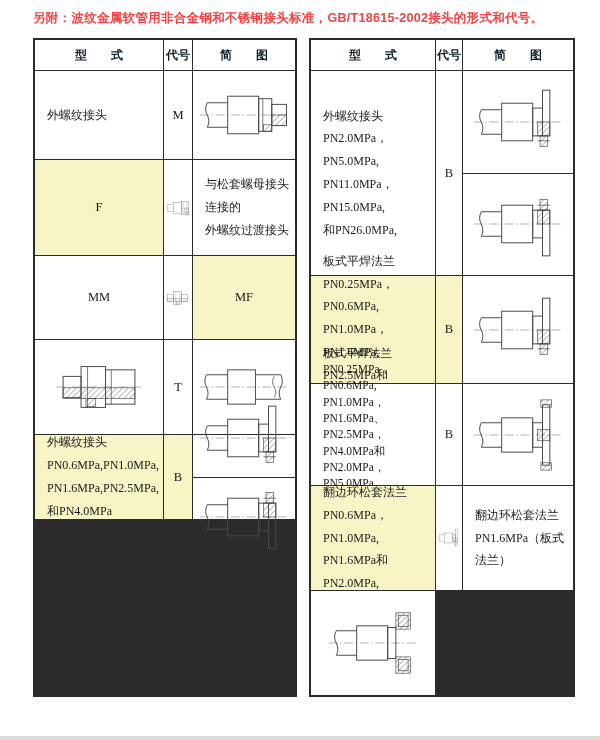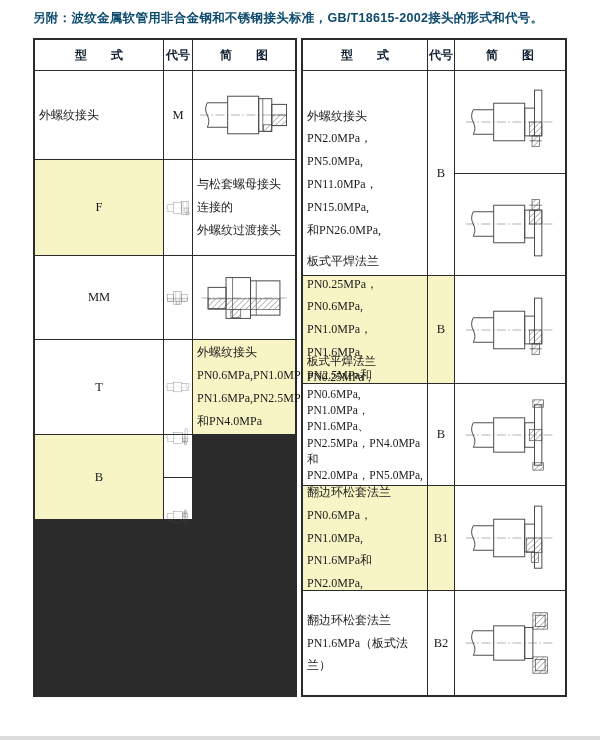--- a/index.html
+++ b/index.html
@@ -19,7 +19,7 @@
   .title {
     position:absolute; left:33px; top:10px; width:545px;
     font-family:"Liberation Sans","DejaVu Sans",sans-serif;
-    font-weight:700; font-size:12.5px; letter-spacing:0.3px; color:#0c4a6e;
+    font-weight:700; font-size:12.5px; letter-spacing:0.3px; color:#ef4444;
   }
   .tables { position:absolute; left:33px; top:38px; display:flex; gap:4px; }
   .tbl {

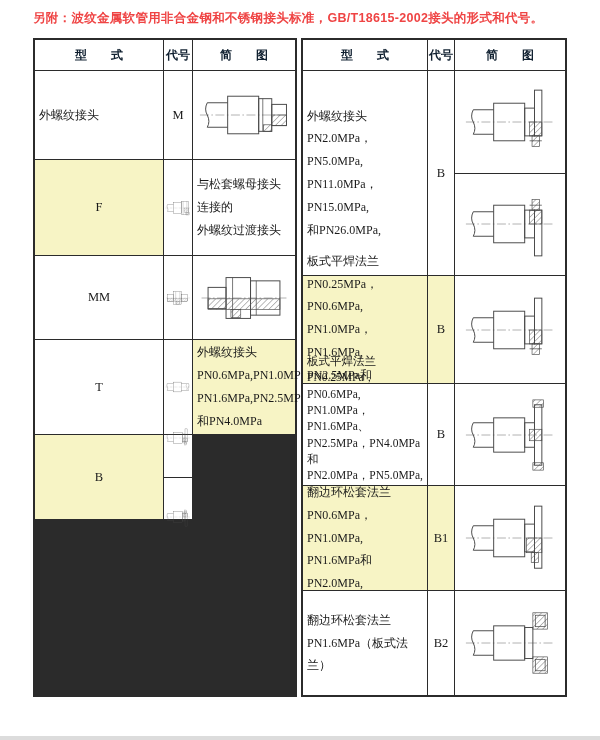--- a/index.html
+++ b/index.html
@@ -21,7 +21,7 @@
     font-family:"Liberation Sans","DejaVu Sans",sans-serif;
     font-weight:700; font-size:12.5px; letter-spacing:0.3px; color:#ef4444;
   }
-  .tables { position:absolute; left:33px; top:38px; display:flex; gap:4px; }
+  .tables { position:absolute; left:33px; top:38px; display:flex; gap:12px; }
   .tbl {
     display:grid; gap:1px;
     background:var(--border);

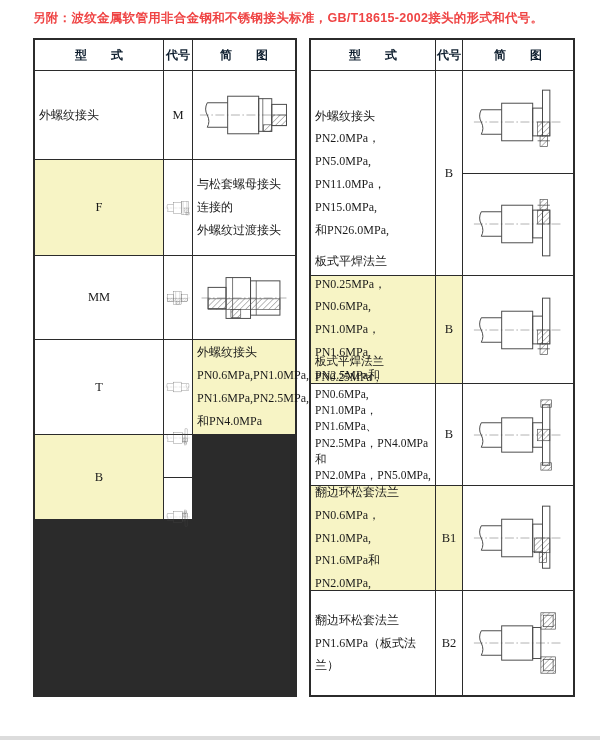--- a/index.html
+++ b/index.html
@@ -35,7 +35,7 @@
   }
   .tcell {
     display:flex; align-items:center;
-    padding:4px 4px 4px 4px;
+    padding:4px 4px 4px 12px;
     font-size:12px; line-height:1.9; white-space:pre-line;
   }
   .tcell.tight { line-height:1.42; font-size:11.5px; }

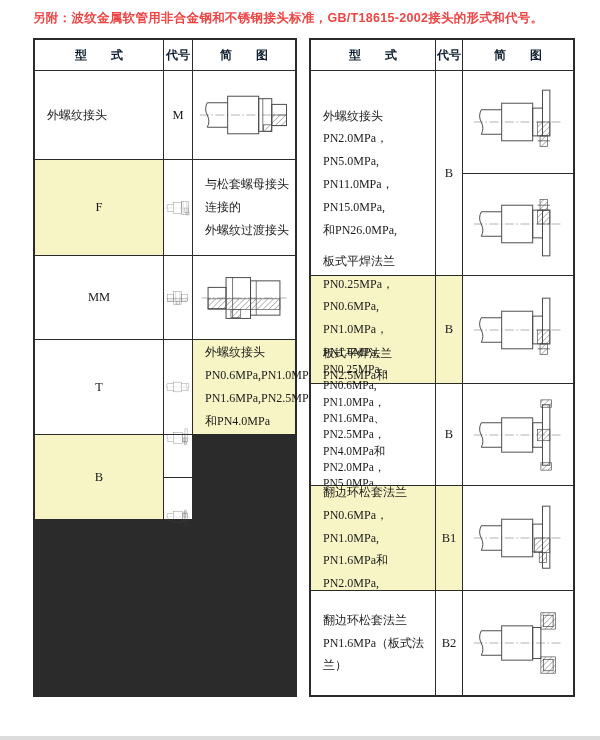--- a/index.html
+++ b/index.html
@@ -209,6 +209,7 @@
           </svg>
       </div>
 
+      <div class="ccell hl">MF</div>
       <div class="dcell">
         <svg class="diag" viewBox="0 0 120 90">
             <use href="#fit-mf"></use>

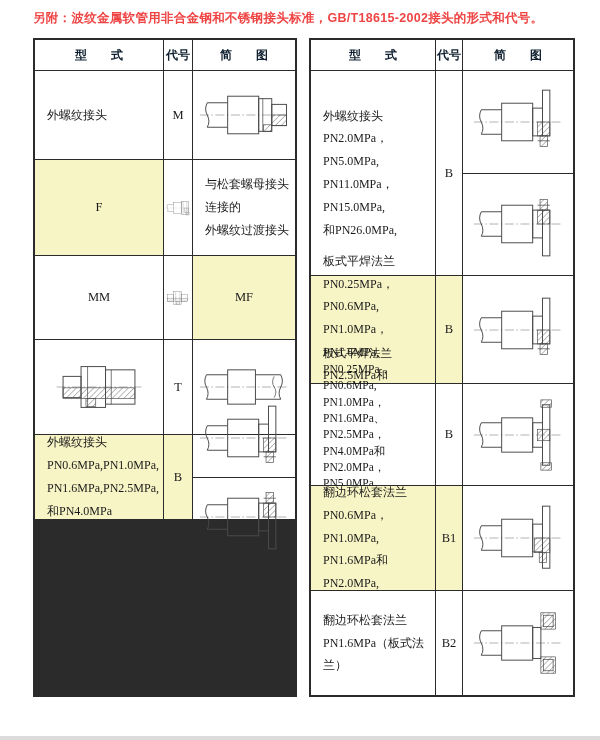--- a/index.html
+++ b/index.html
@@ -292,7 +292,6 @@
       <div class="tcell hl">翻边环松套法兰
 PN0.6MPa，PN1.0MPa,
 PN1.6MPa和PN2.0MPa,</div>
-      <div class="ccell hl">B1</div>
       <div class="dcell">
         <svg class="diag" viewBox="0 0 120 90">
             <use href="#flange-b1"></use>

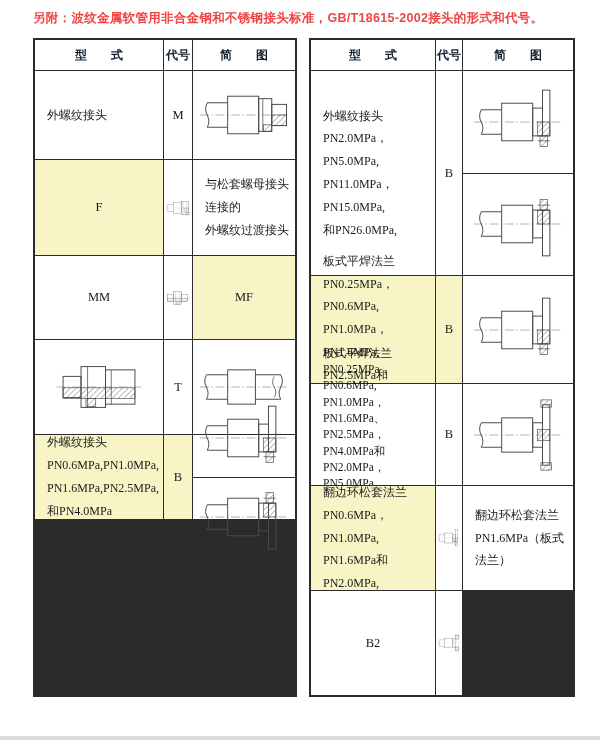--- a/index.html
+++ b/index.html
@@ -300,7 +300,6 @@
 
       <div class="tcell">翻边环松套法兰
 PN1.6MPa（板式法兰）</div>
-      <div class="ccell">B2</div>
       <div class="dcell">
         <svg class="diag" viewBox="0 0 120 90">
             <use href="#flange-b2"></use>

